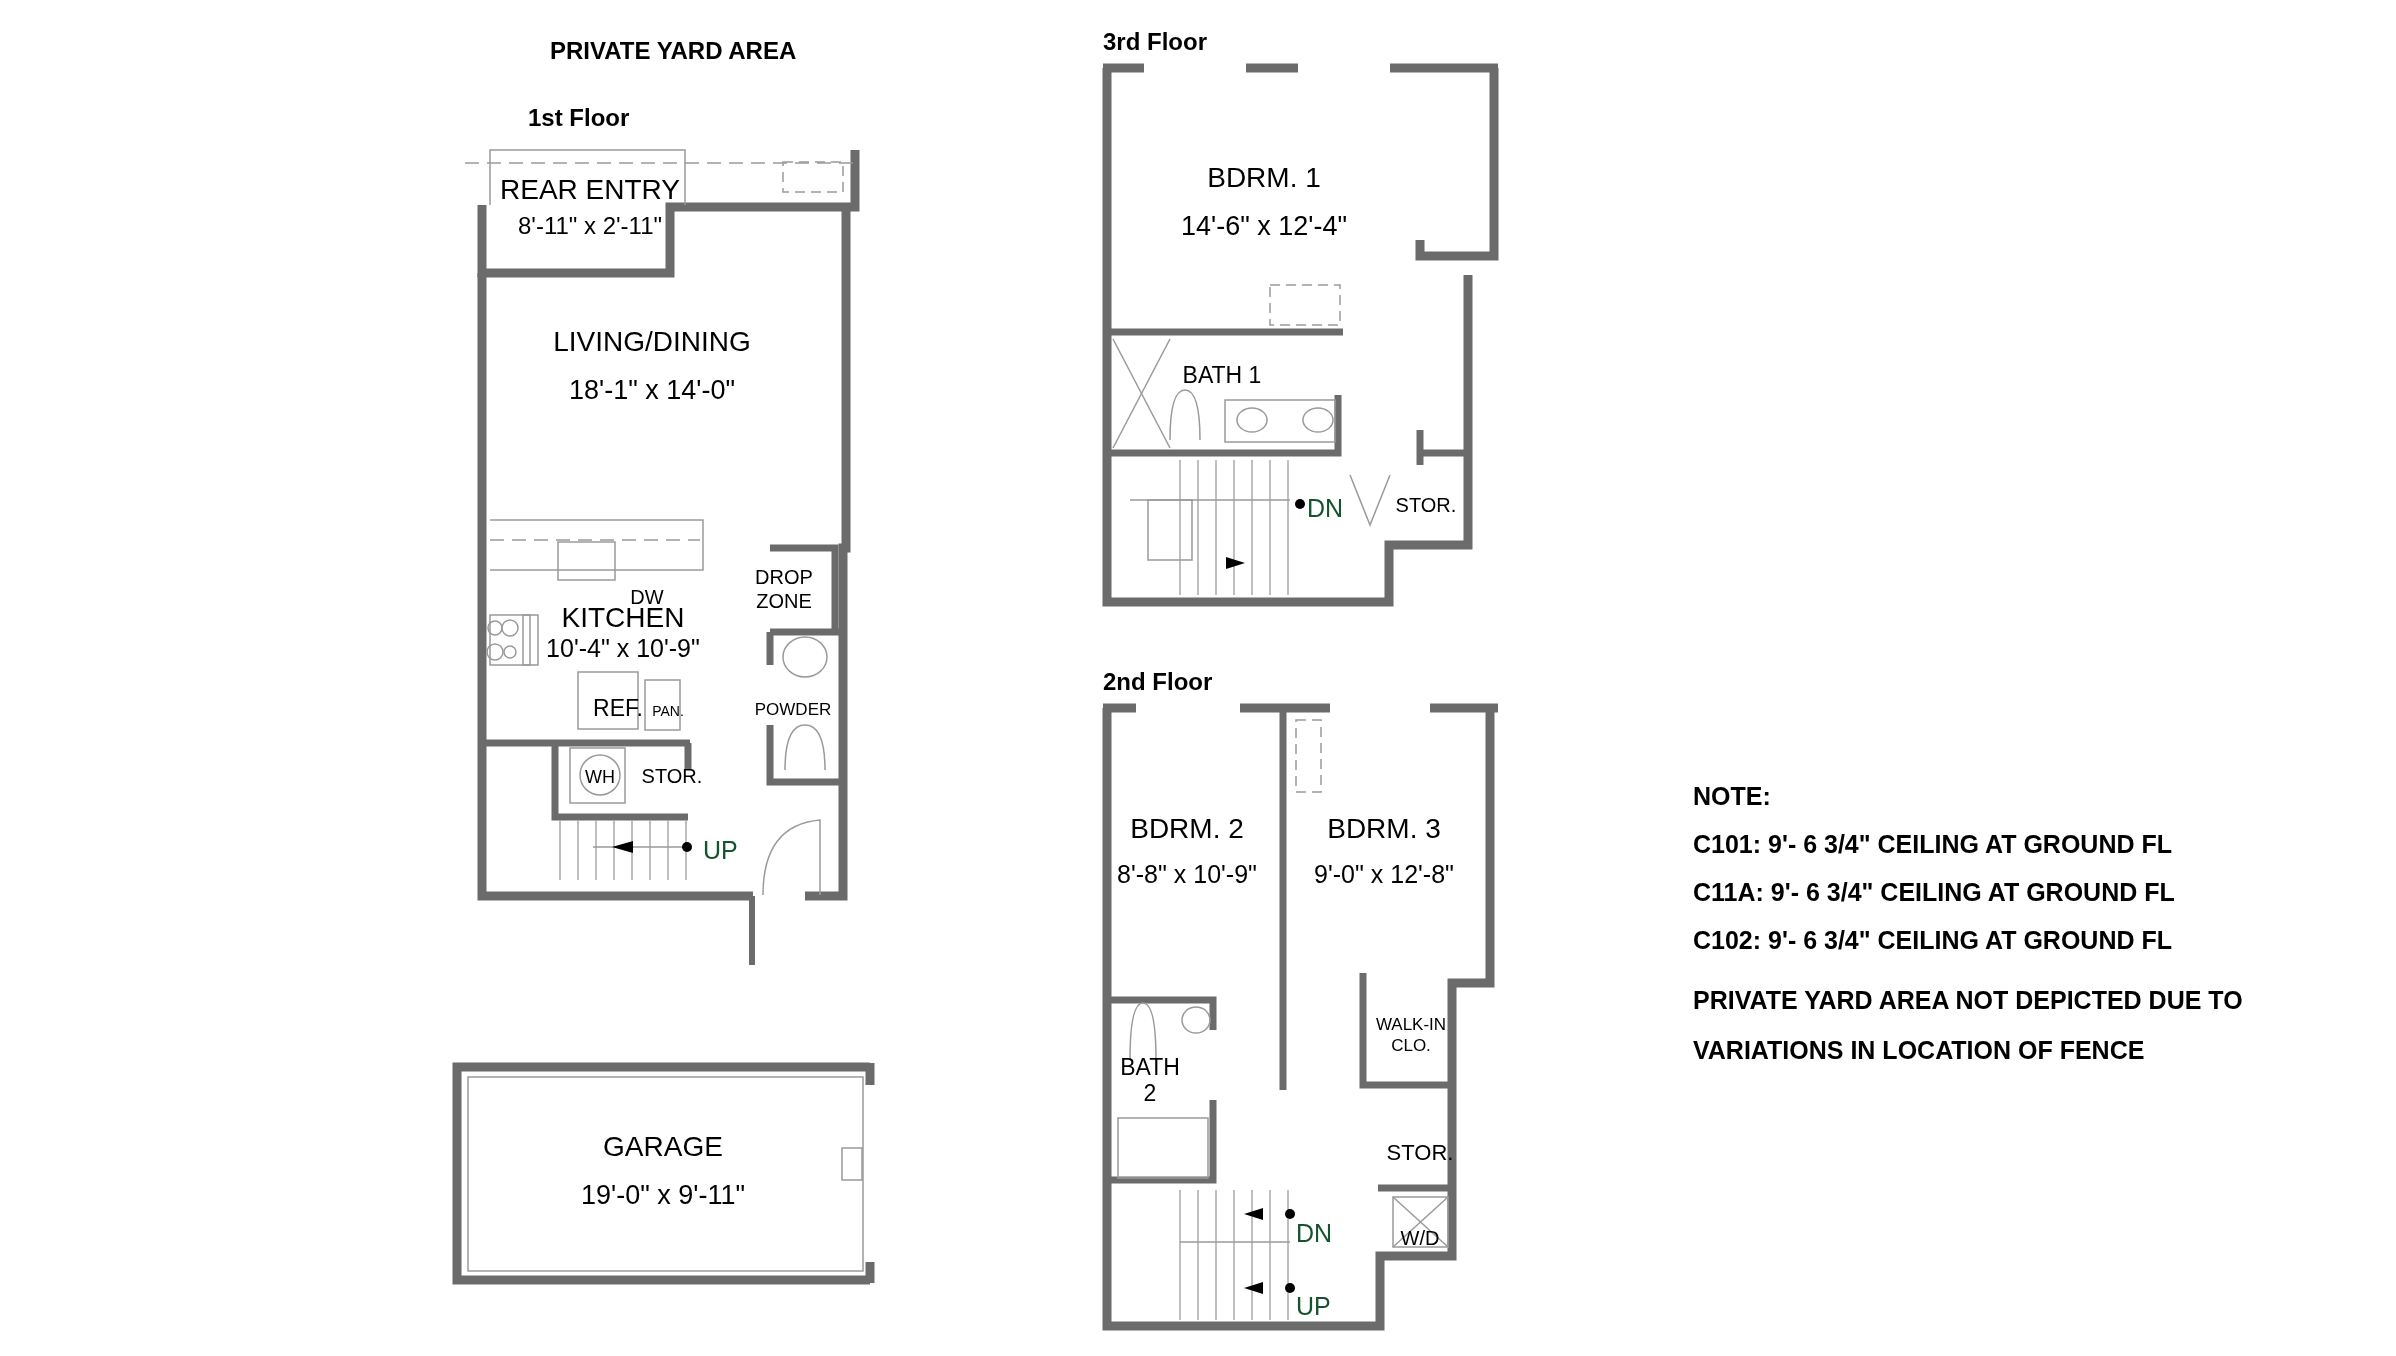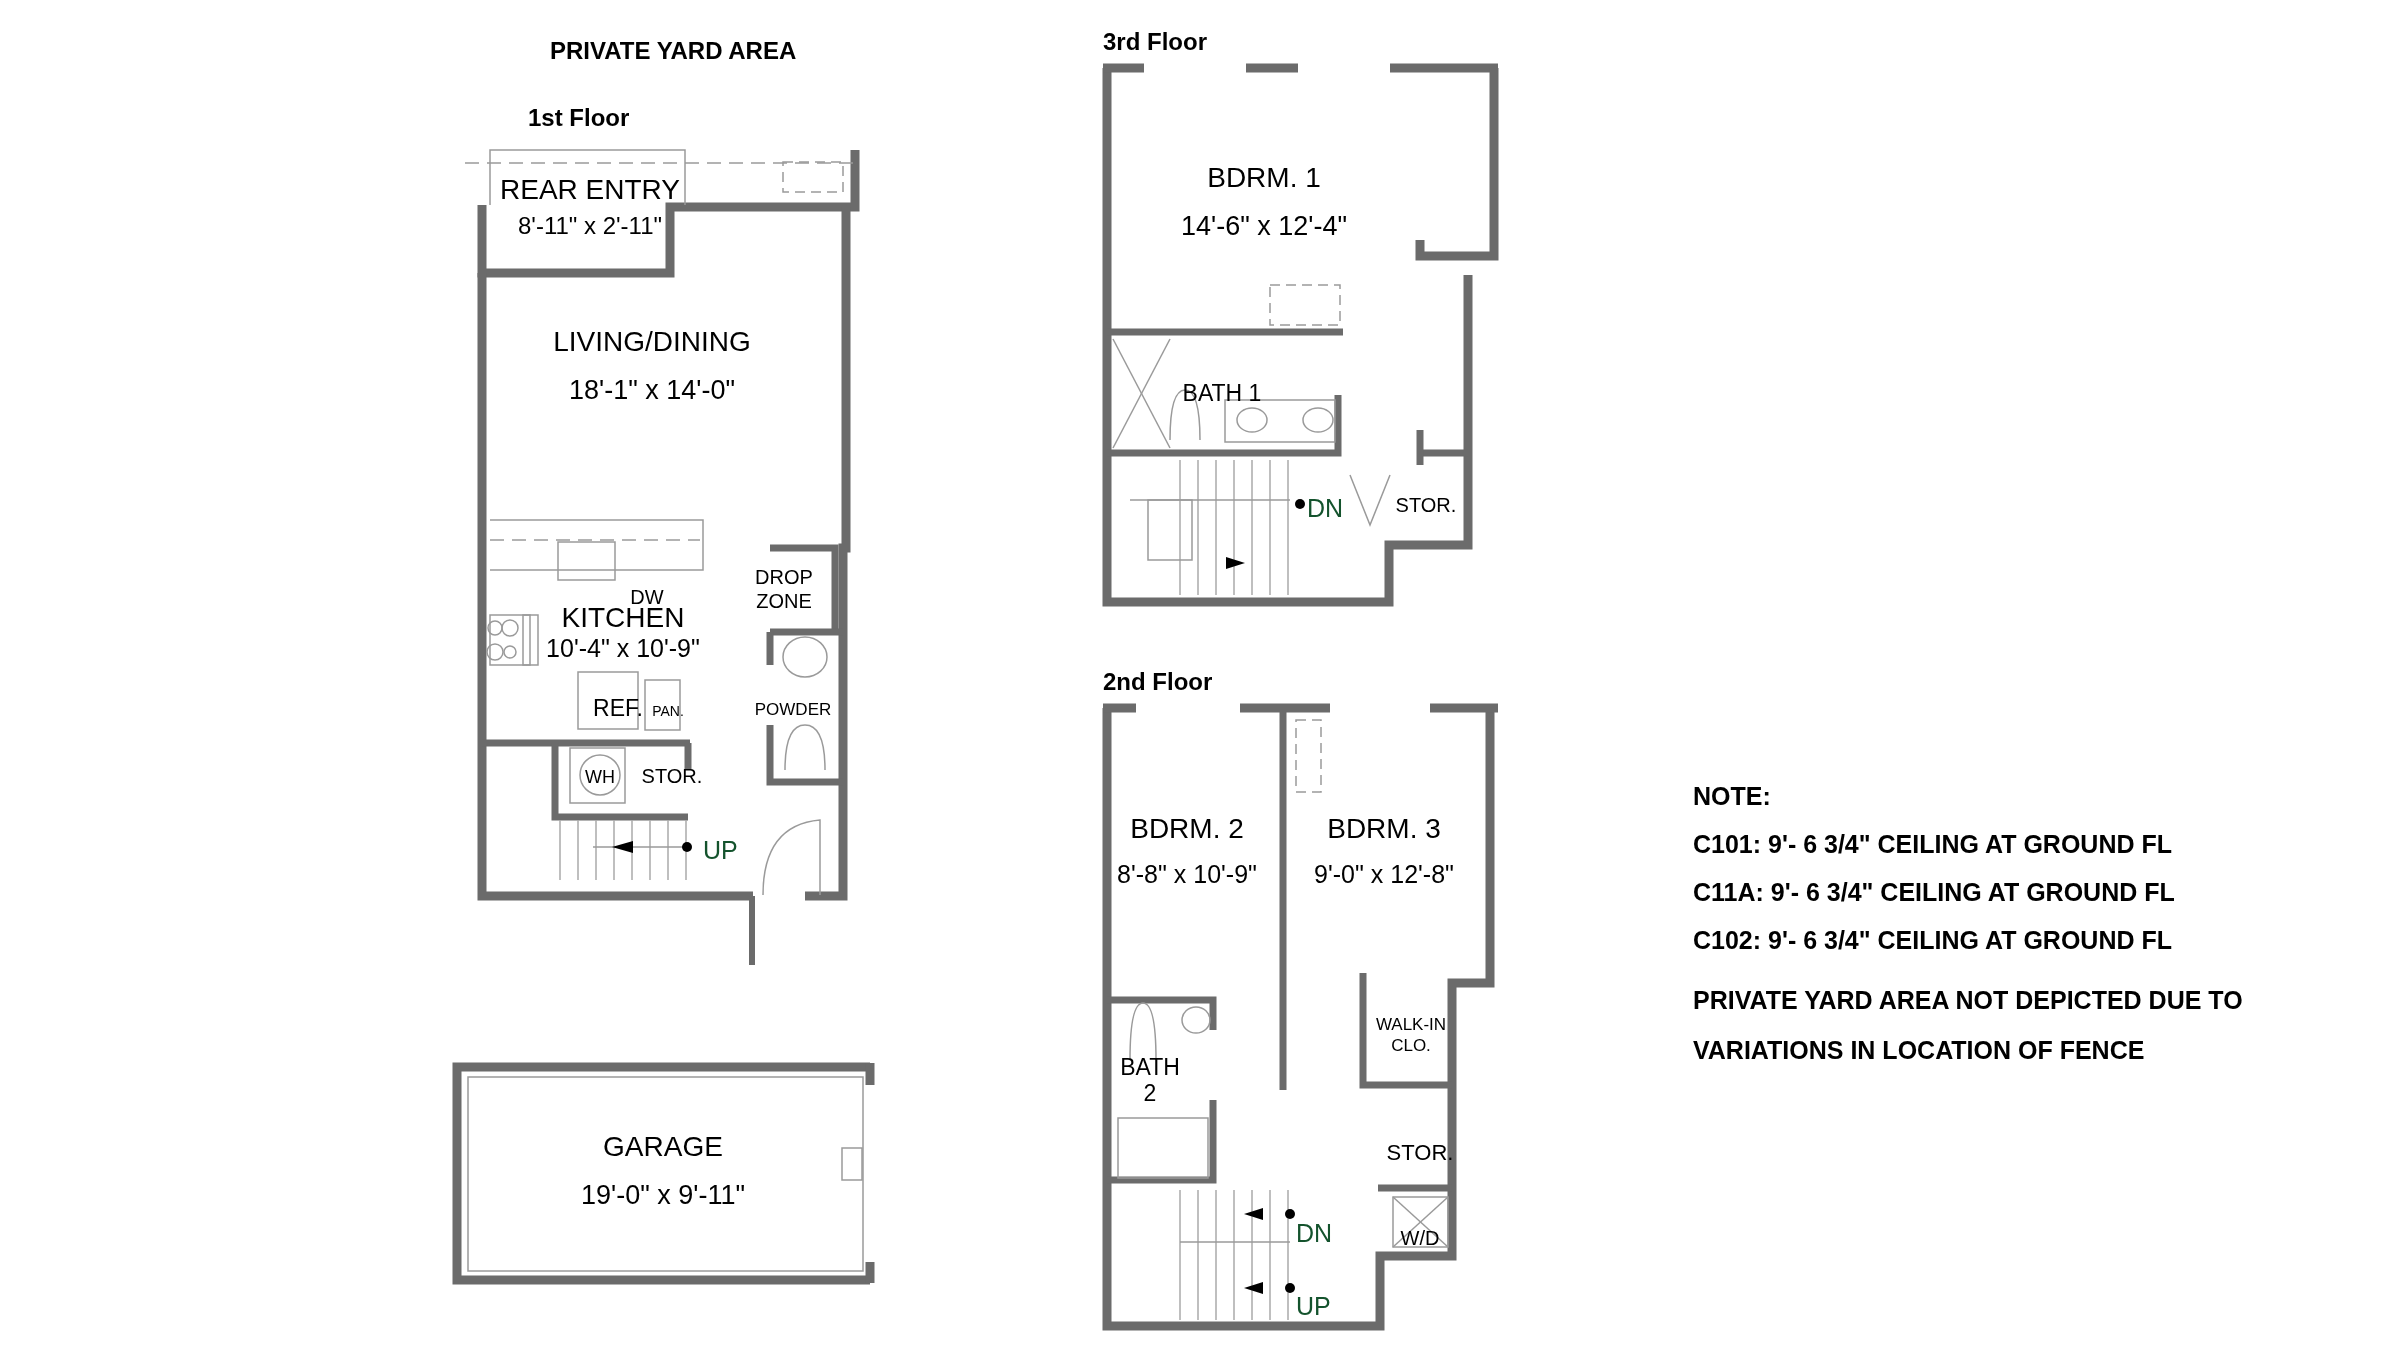--- a/index.html
+++ b/index.html
@@ -176,7 +176,7 @@
 
 <div class="lbl room" style="left:1264px;top:164px;">BDRM. 1</div>
 <div class="lbl dim" style="left:1264px;top:211px;">14'-6" x 12'-4"</div>
-<div class="lbl small" style="left:1222px;top:362px;font-size:23px;margin-top:18px;">BATH 1</div>
+<div class="lbl small" style="left:1222px;top:362px;font-size:23px;">BATH 1</div>
 <div class="lbl small" style="left:1426px;top:494px;">STOR.</div>
 <div class="lbl stair" style="left:1307px;top:494px;">DN</div>
 

